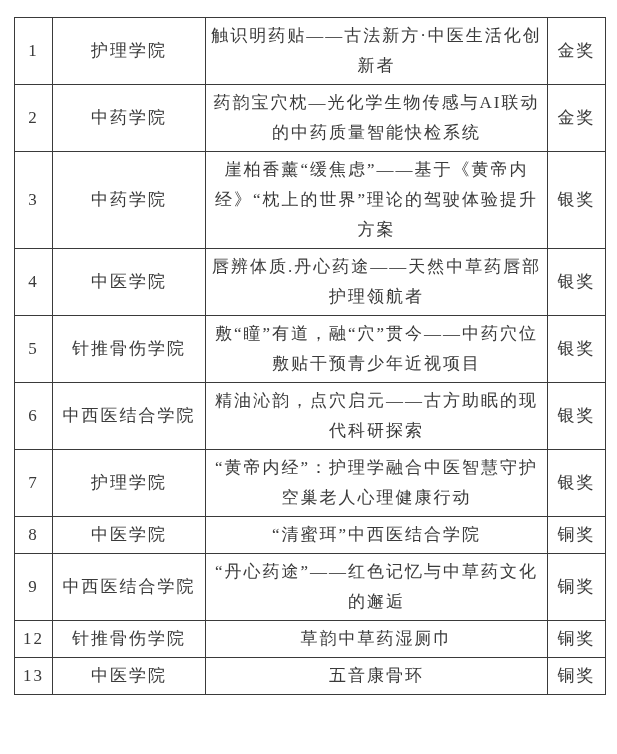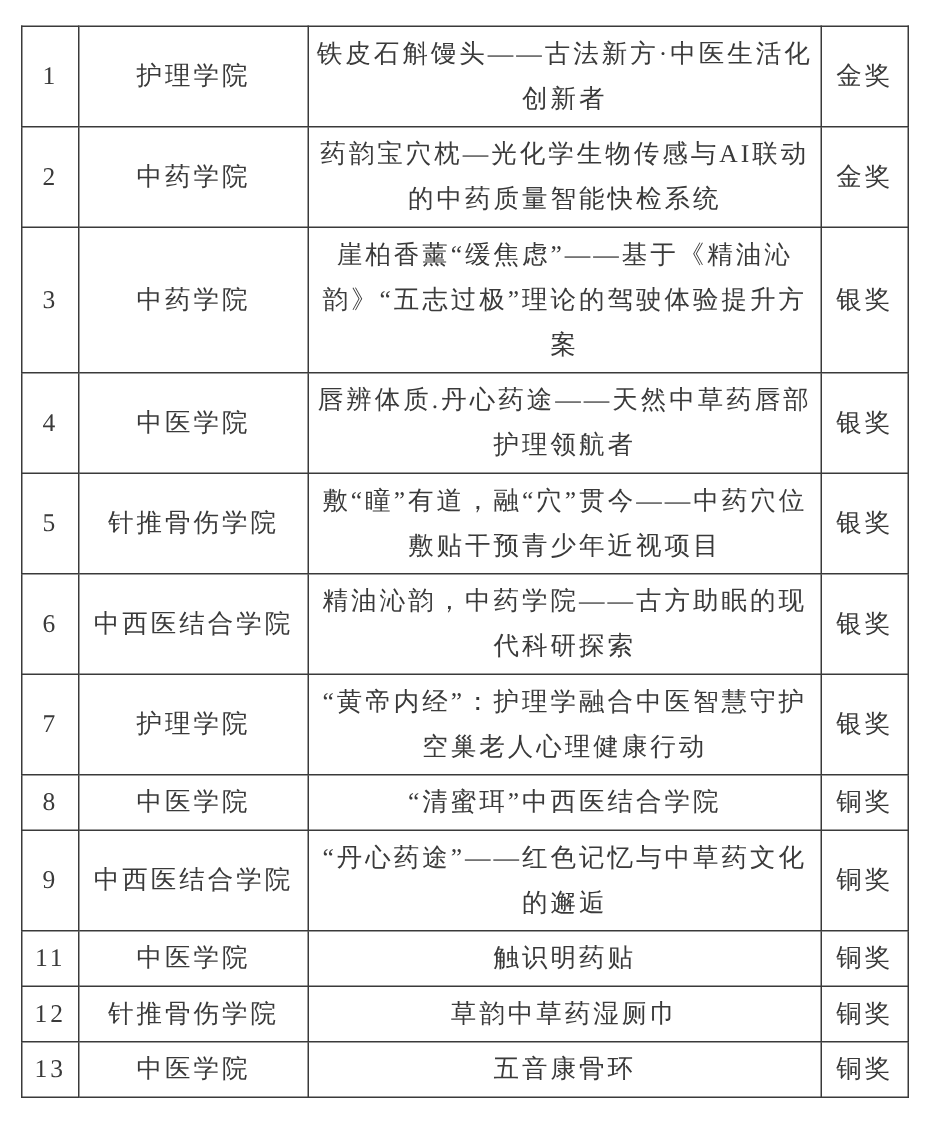--- a/index.html
+++ b/index.html
@@ -53,7 +53,7 @@
         <tr>
           <td>1</td>
           <td>护理学院</td>
-          <td>铁皮石斛馒头——古法新方·中医生活化创新者</td>
+          <td>触识明药贴——古法新方·中医生活化创新者</td>
           <td>金奖</td>
         </tr>
 

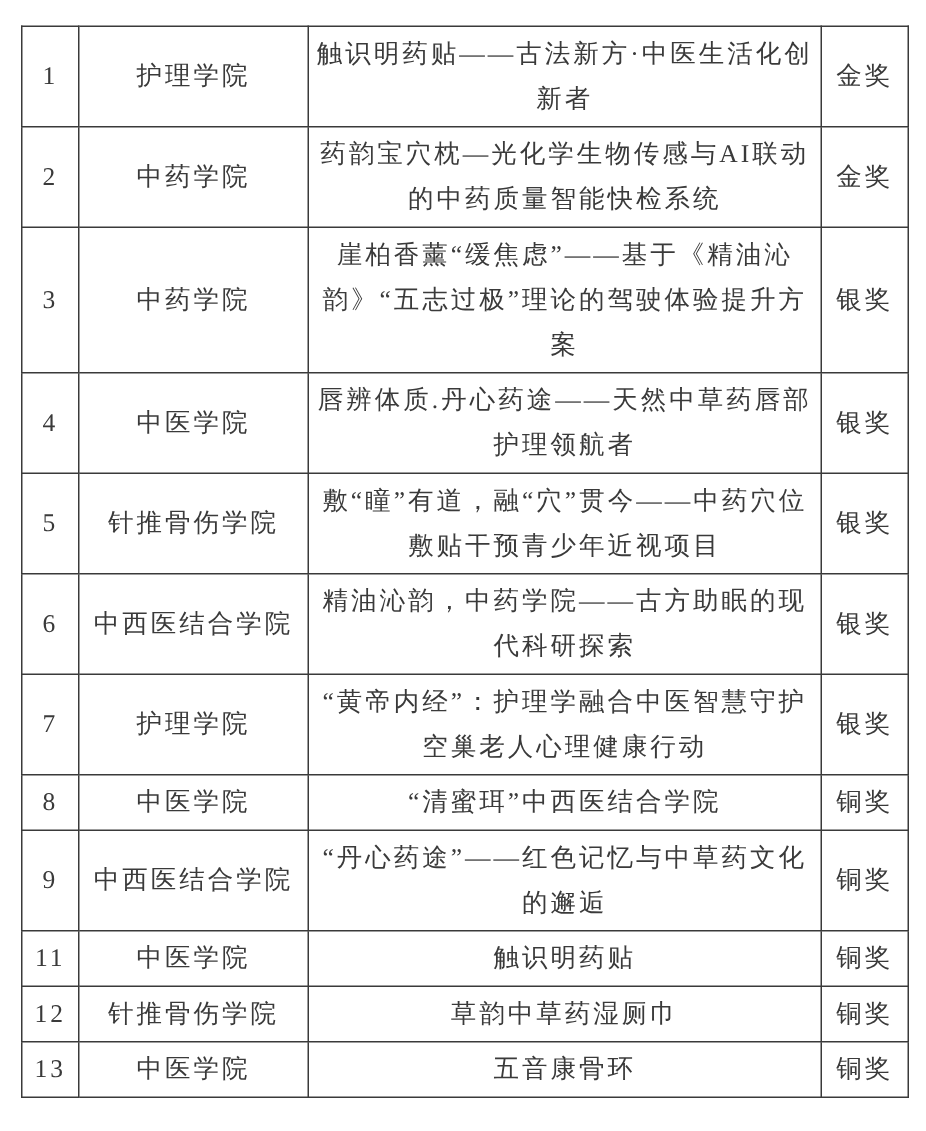--- a/index.html
+++ b/index.html
@@ -67,7 +67,7 @@
         <tr>
           <td>3</td>
           <td>中药学院</td>
-          <td>崖柏香薰“缓焦虑”——基于《精油沁韵》“五志过极”理论的驾驶体验提升方案</td>
+          <td>崖柏香薰“缓焦虑”——基于《黄帝内经》“枕上的世界”理论的驾驶体验提升方案</td>
           <td>银奖</td>
         </tr>
 

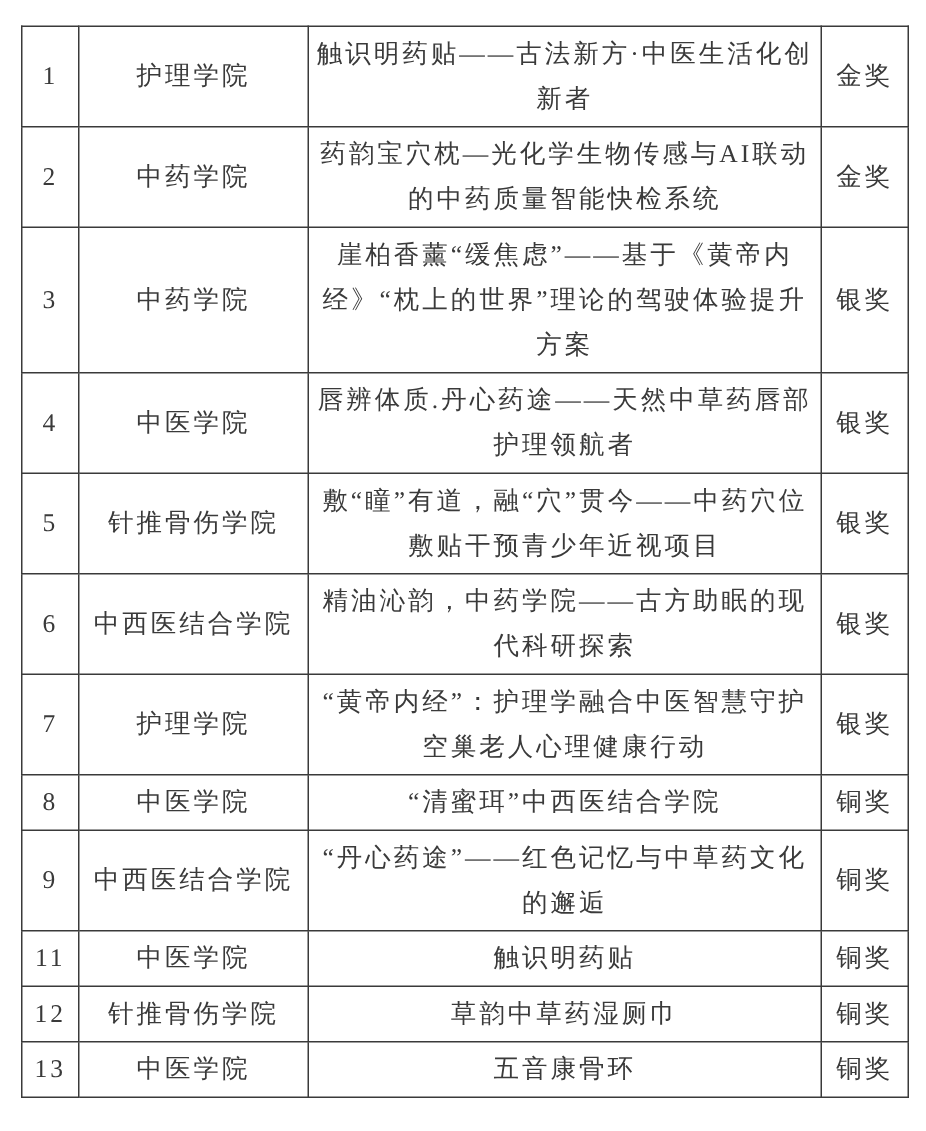--- a/index.html
+++ b/index.html
@@ -88,7 +88,7 @@
         <tr>
           <td>6</td>
           <td>中西医结合学院</td>
-          <td>精油沁韵，中药学院——古方助眠的现代科研探索</td>
+          <td>精油沁韵，点穴启元——古方助眠的现代科研探索</td>
           <td>银奖</td>
         </tr>
 

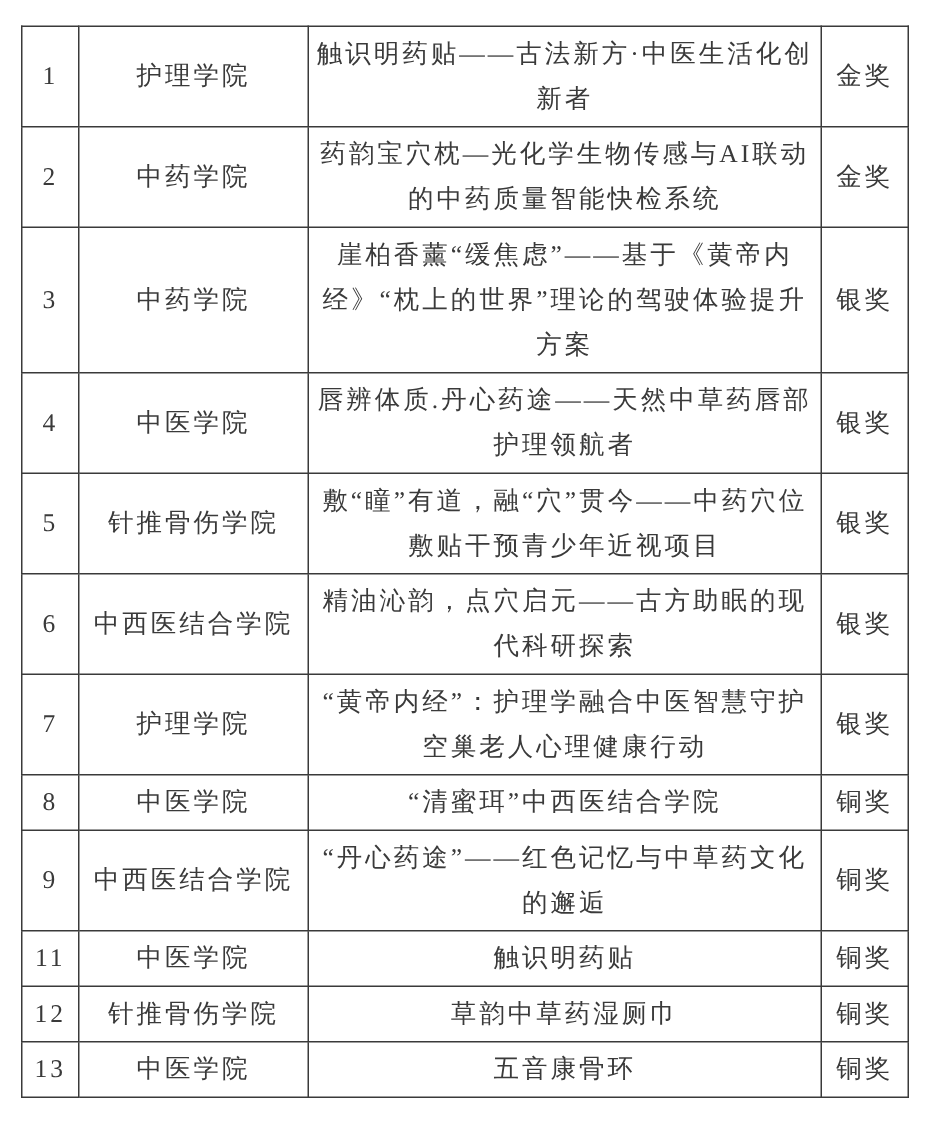--- a/index.html
+++ b/index.html
@@ -114,12 +114,6 @@
         </tr>
 
 
-        <tr>
-          <td>11</td>
-          <td>中医学院</td>
-          <td>触识明药贴</td>
-          <td>铜奖</td>
-        </tr>
 
         <tr>
           <td>12</td>

